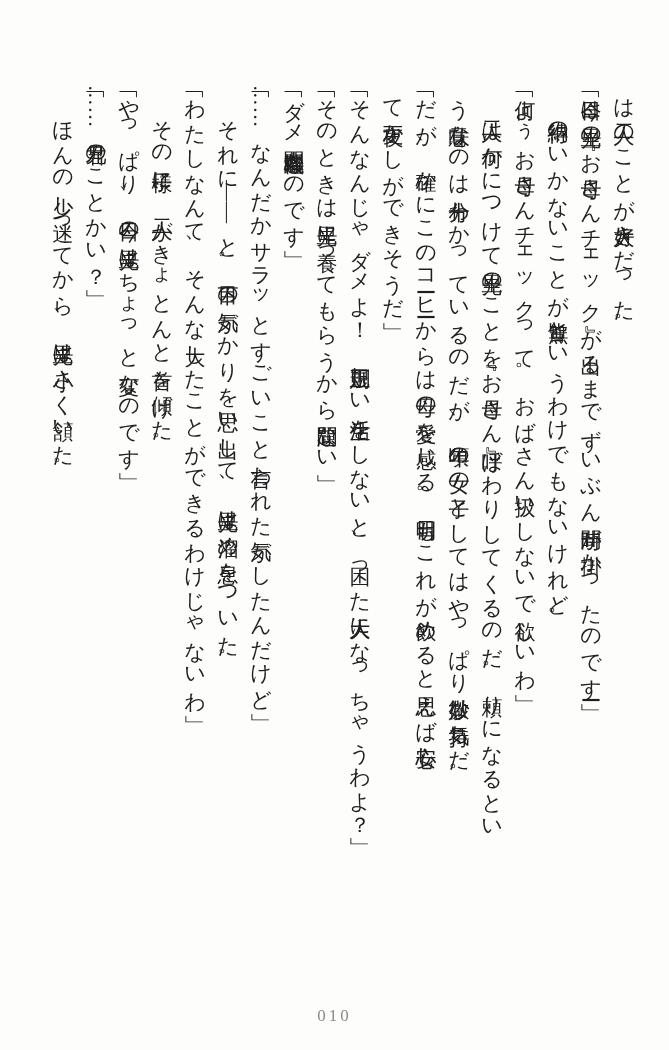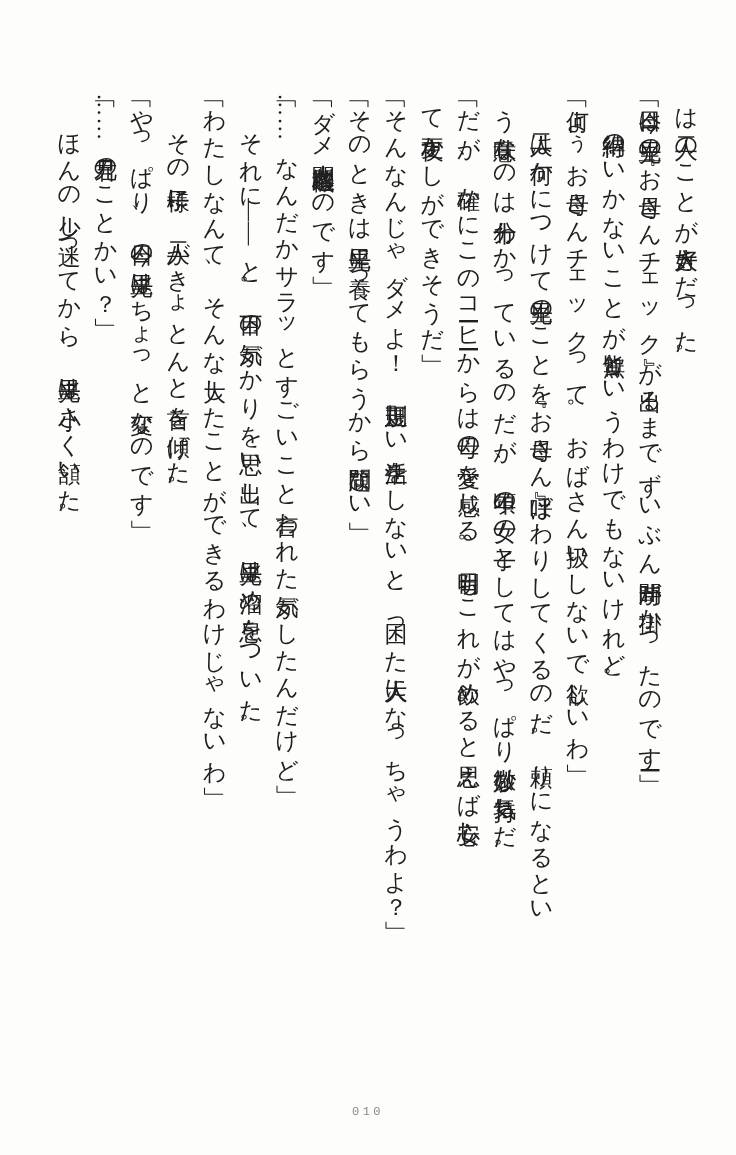--- a/index.html
+++ b/index.html
@@ -41,10 +41,10 @@
     left: 0;
     width: 100%;
     text-align: center;
-    font-size: 11px;
+    font-size: 17px;
     letter-spacing: 3px;
     color: #8a8a8a;
-    font-family: Liberation Mono, monospace;
+    font-family: Liberation Serif, serif;
   }
 </style>
 </head>

